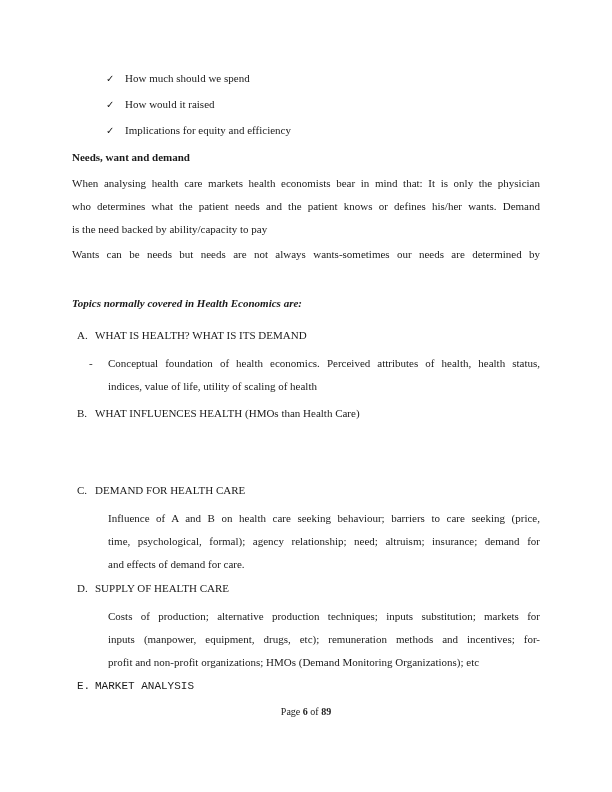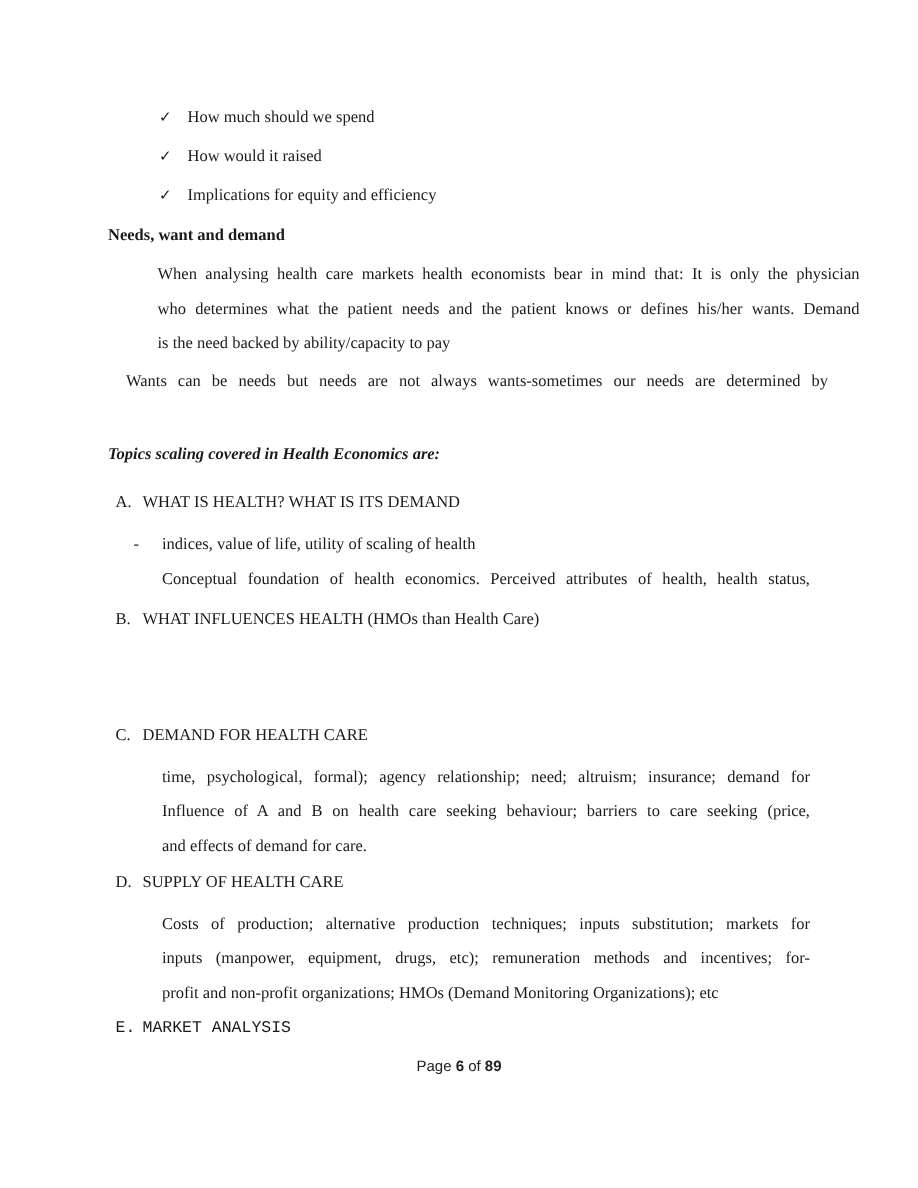--- a/index.html
+++ b/index.html
@@ -43,7 +43,7 @@
 
   <div class="abs t heading-bold" style="left:72px; top:151px;">Needs, want and demand</div>
 
-  <div class="abs para" style="top:172px;margin-left:33px;">
+  <div class="abs para" style="top:172px;">
     <span class="line">When analysing health care markets health economists bear in mind that: It is only the physician</span>
     <span class="line">who determines what the patient needs and the patient knows or defines his/her wants.  Demand</span>
     <span class="line last">is the need backed by ability/capacity to pay</span>

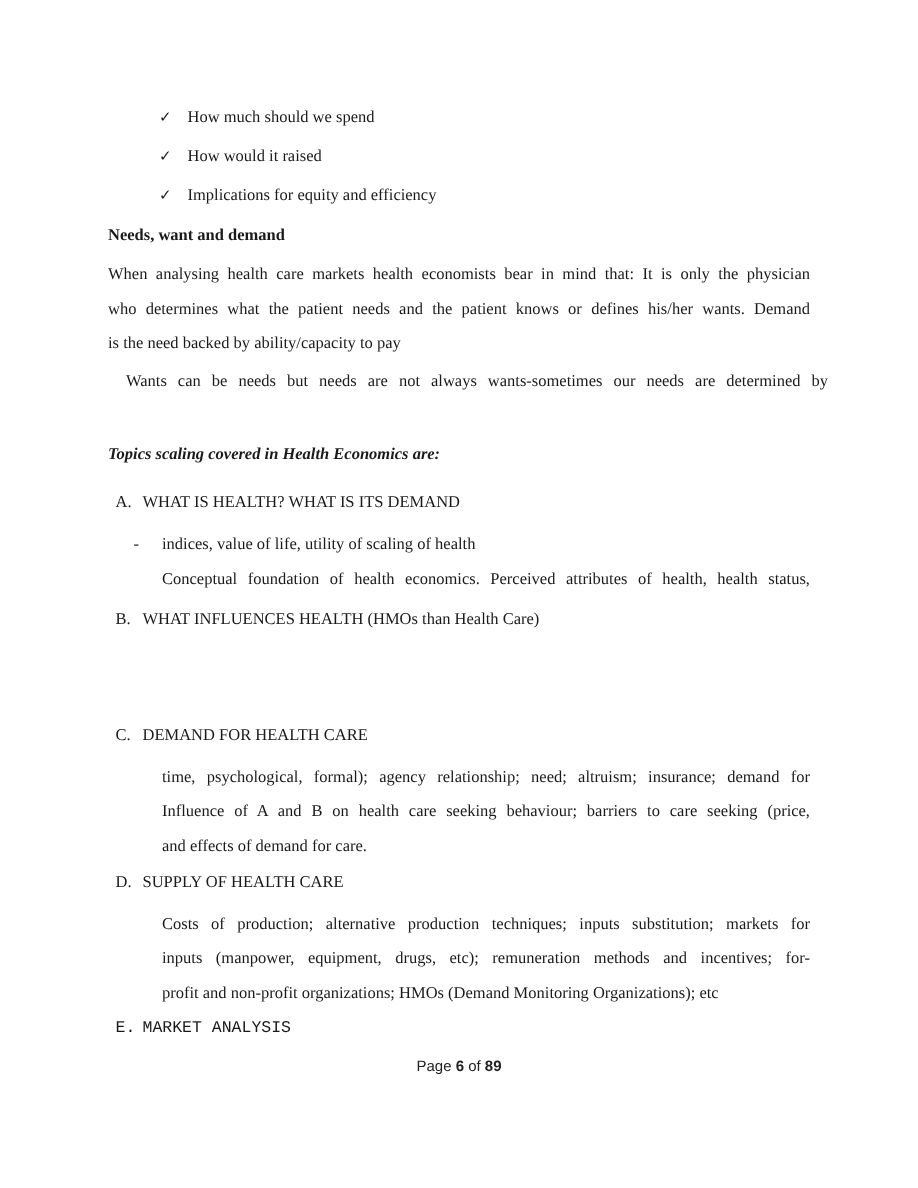--- a/index.html
+++ b/index.html
@@ -49,7 +49,7 @@
     <span class="line last">is the need backed by ability/capacity to pay</span>
   </div>
 
-  <div class="abs para" style="top:243px;margin-left:12px;">
+  <div class="abs para" style="top:243px;">
     <span class="line">Wants can be needs but needs are not always wants-sometimes our needs are determined  by</span>
   </div>
 

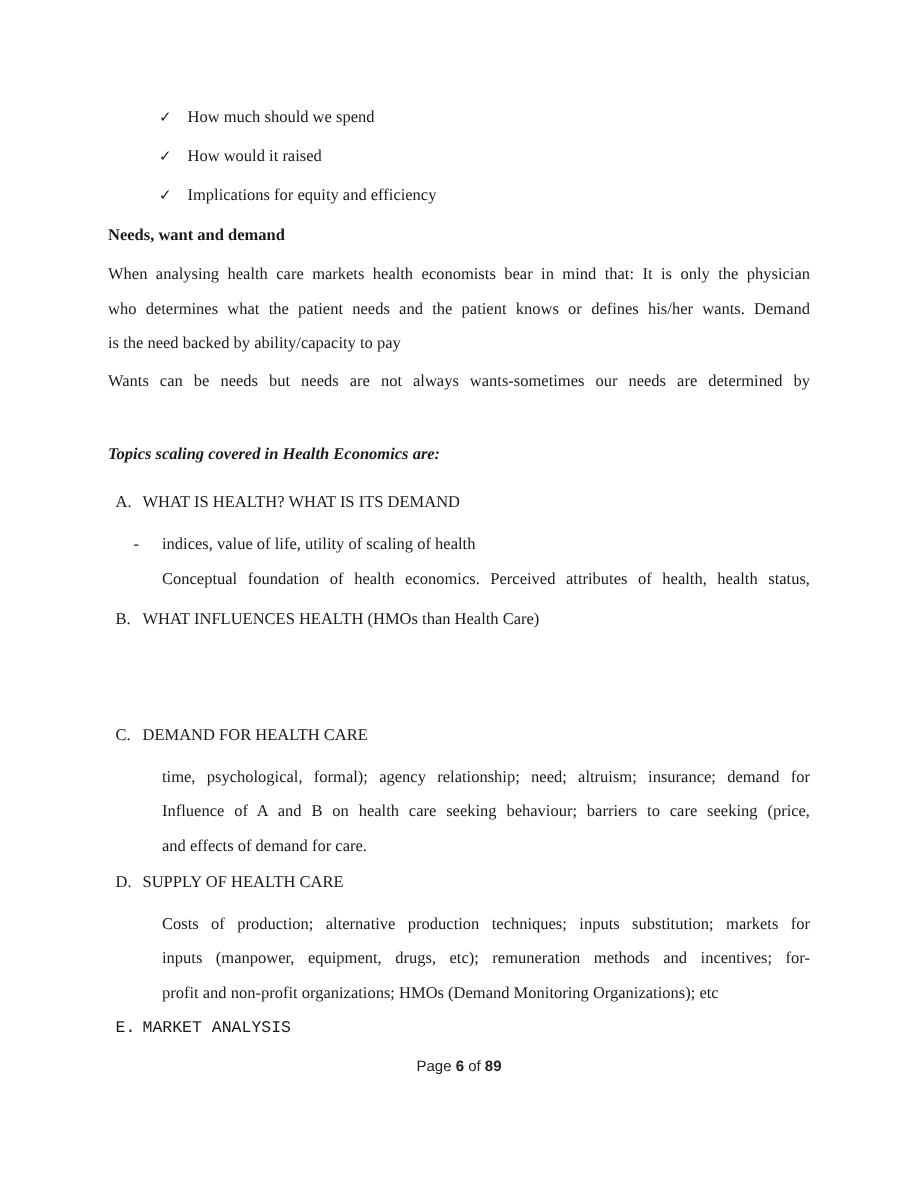--- a/index.html
+++ b/index.html
@@ -53,7 +53,7 @@
     <span class="line">Wants can be needs but needs are not always wants-sometimes our needs are determined  by</span>
   </div>
 
-  <div class="abs t heading-bi" style="left:72px; top:297px;">Topics scaling covered in Health Economics are:</div>
+  <div class="abs t heading-bi" style="left:72px; top:297px;">Topics normally covered in Health Economics are:</div>
 
   <div class="abs letter-head" style="top:329px;">
     <span class="letter">A.</span><span>WHAT IS HEALTH? WHAT IS ITS DEMAND</span>

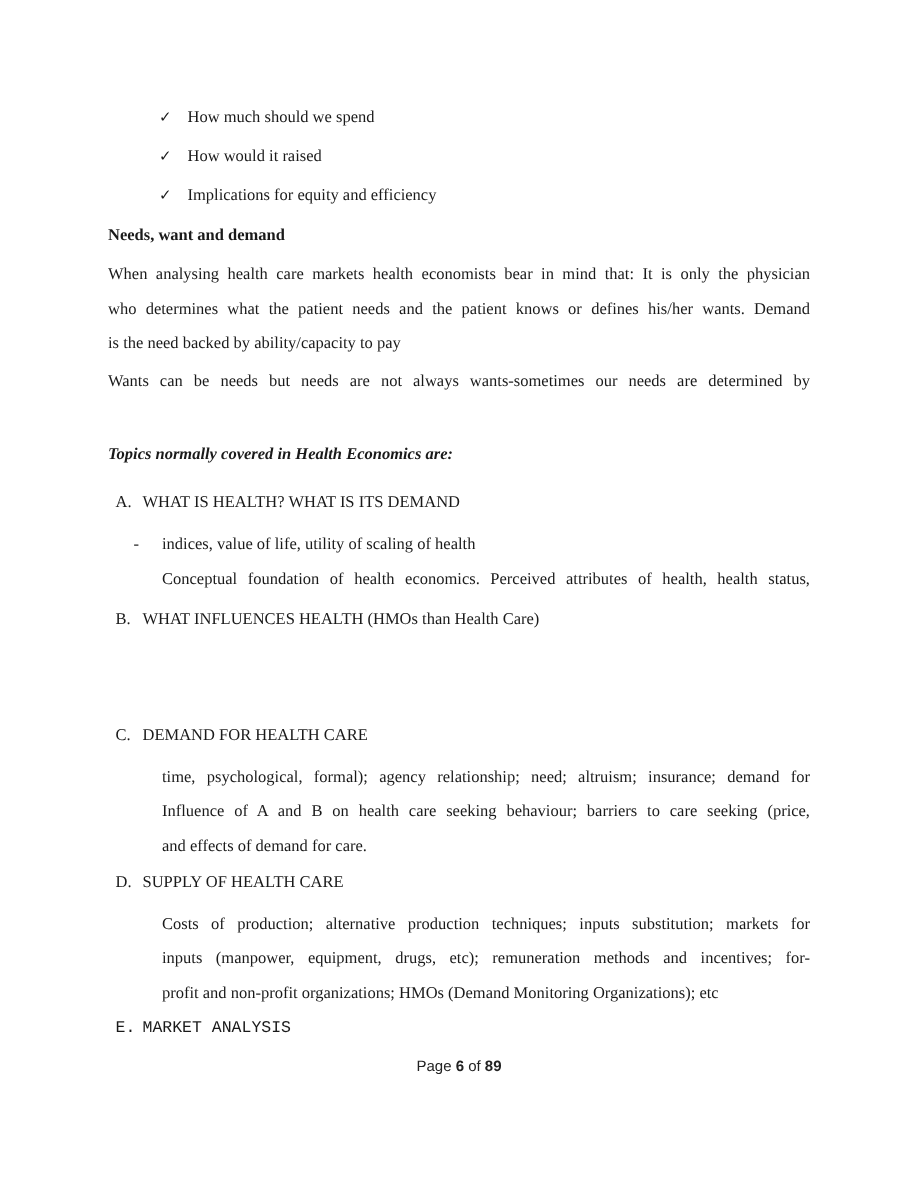--- a/index.html
+++ b/index.html
@@ -60,8 +60,8 @@
   </div>
   <div class="abs dash" style="top:357px;">-</div>
   <div class="abs sub" style="top:352px;">
+    <span class="line">Conceptual foundation of health economics. Perceived attributes of health, health status,</span>
     <span class="line last">indices, value of life, utility of scaling of health</span>
-    <span class="line">Conceptual foundation of health economics. Perceived attributes of health, health status,</span>
   </div>
 
   <div class="abs letter-head" style="top:407px;">

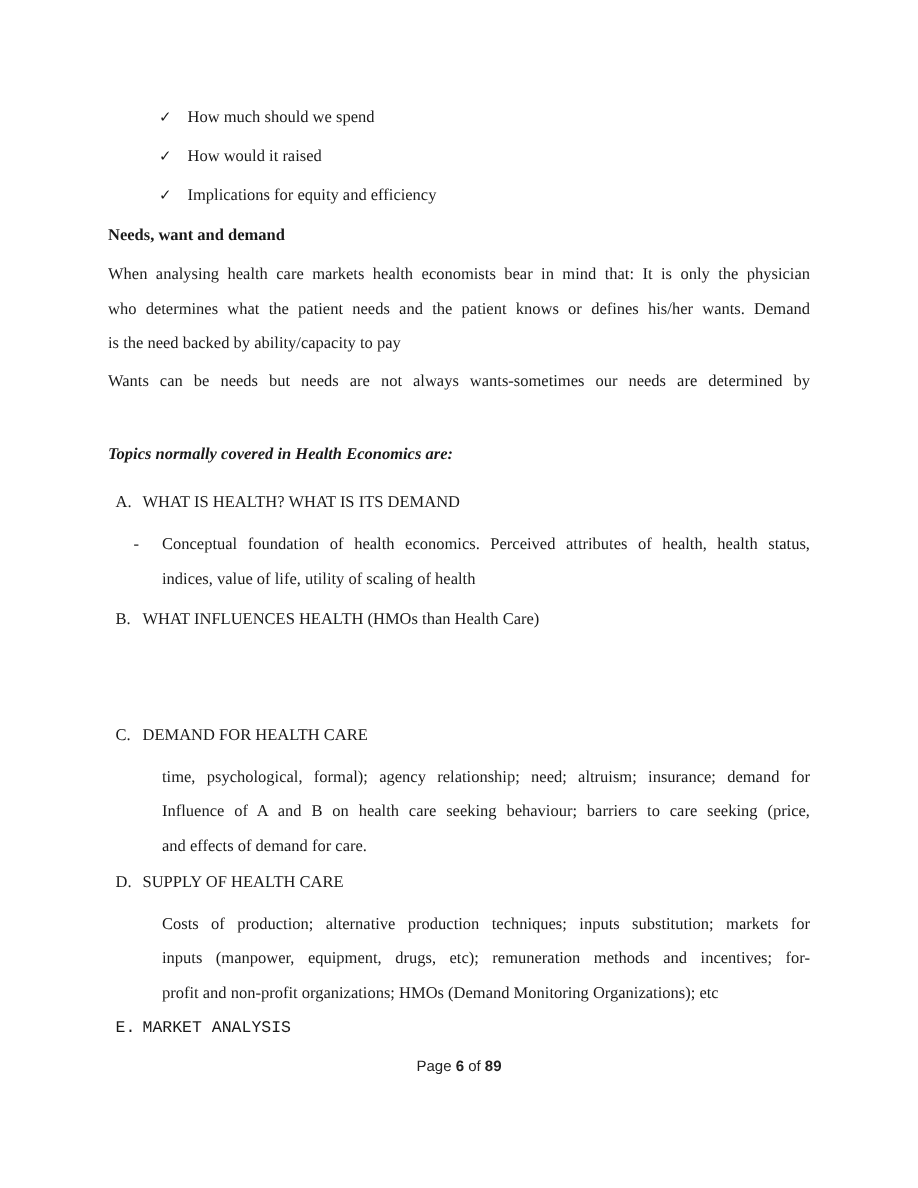--- a/index.html
+++ b/index.html
@@ -72,8 +72,8 @@
     <span class="letter">C.</span><span>DEMAND FOR HEALTH CARE</span>
   </div>
   <div class="abs sub" style="top:507px;">
+    <span class="line">Influence of A and B on health care seeking behaviour; barriers to care seeking (price,</span>
     <span class="line">time, psychological, formal); agency relationship; need; altruism; insurance; demand for</span>
-    <span class="line">Influence of A and B on health care seeking behaviour; barriers to care seeking (price,</span>
     <span class="line last">and effects of demand for care.</span>
   </div>
 

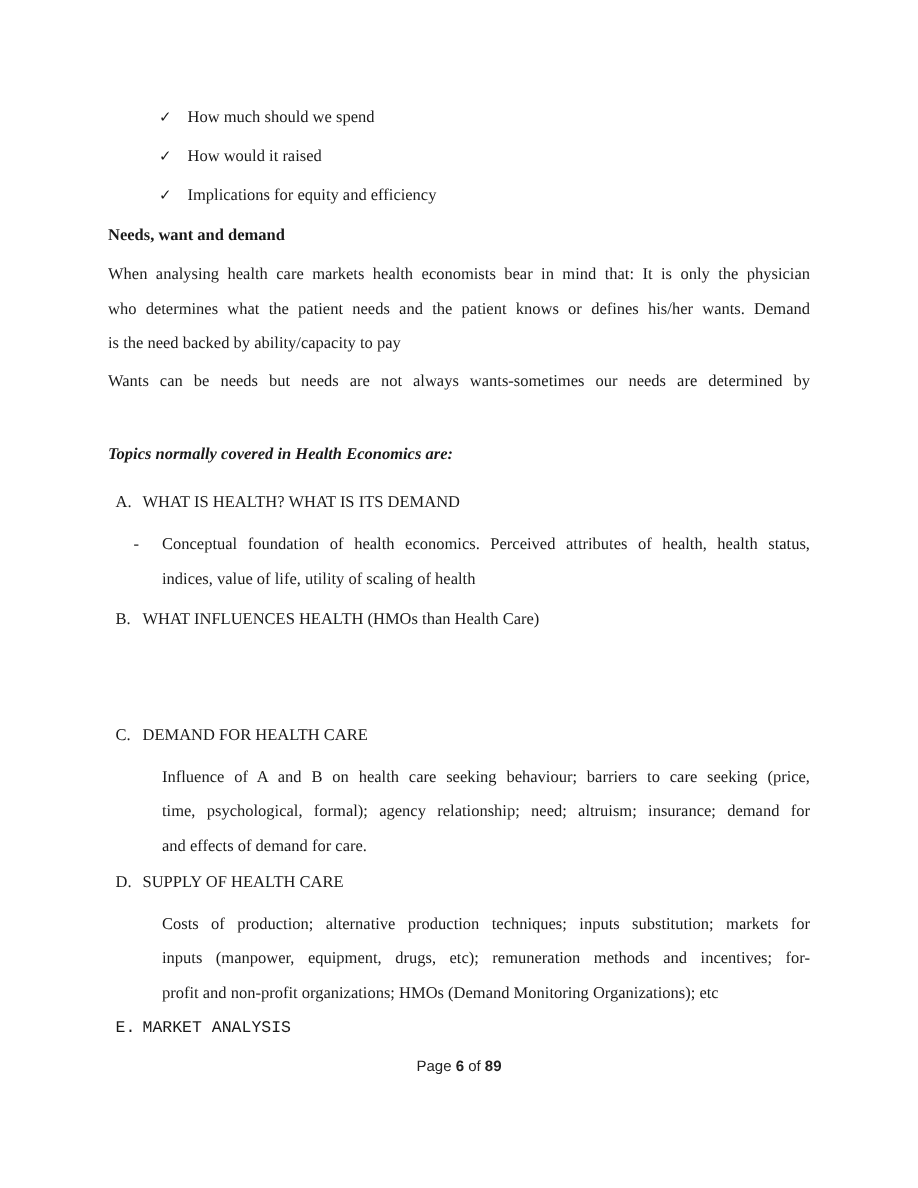--- a/index.html
+++ b/index.html
@@ -23,7 +23,7 @@
   .sub .line { display: block; text-align: justify; text-align-last: justify; height: 23px; white-space: nowrap; }
   .sub .line.last { text-align-last: left; }
   .dash { left: 89px; font-size: 11px; line-height: 13px; }
-  .footer { left: 0; width: 612px; text-align: center; font-family: Liberation Sans, sans-serif; font-size: 10px; line-height: 12px; color: #222; }
+  .footer { left: 0; width: 612px; text-align: center; font-family: Liberation Serif, serif; font-size: 10px; line-height: 12px; color: #222; }
   .footer b { font-weight: bold; }
 </style>
 </head>

